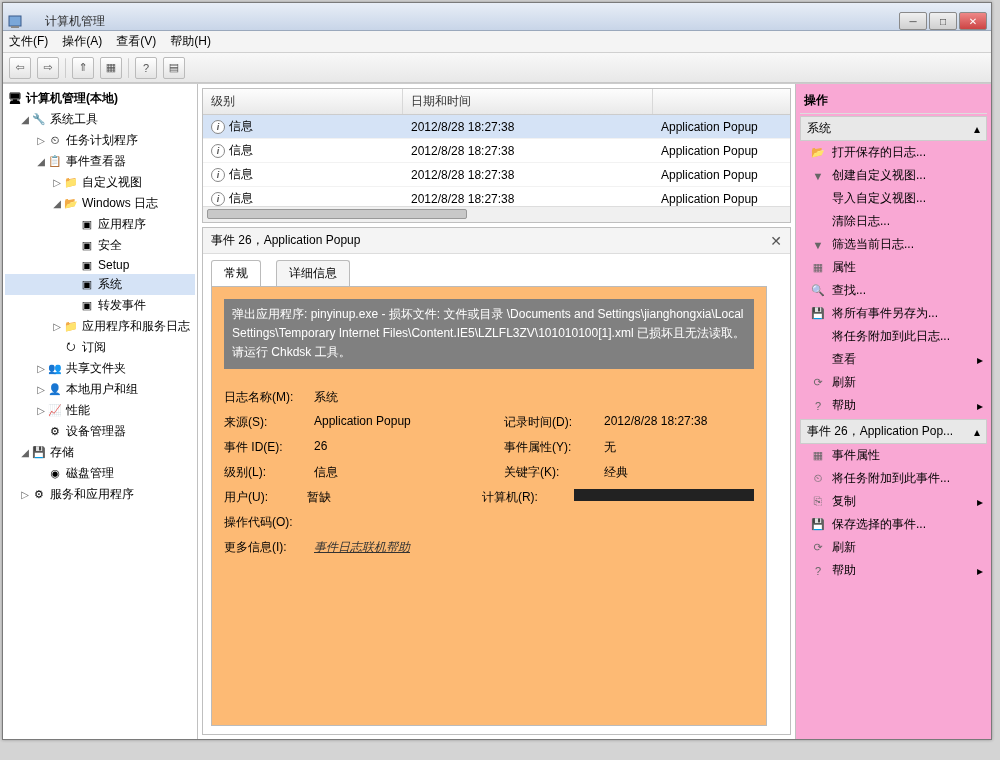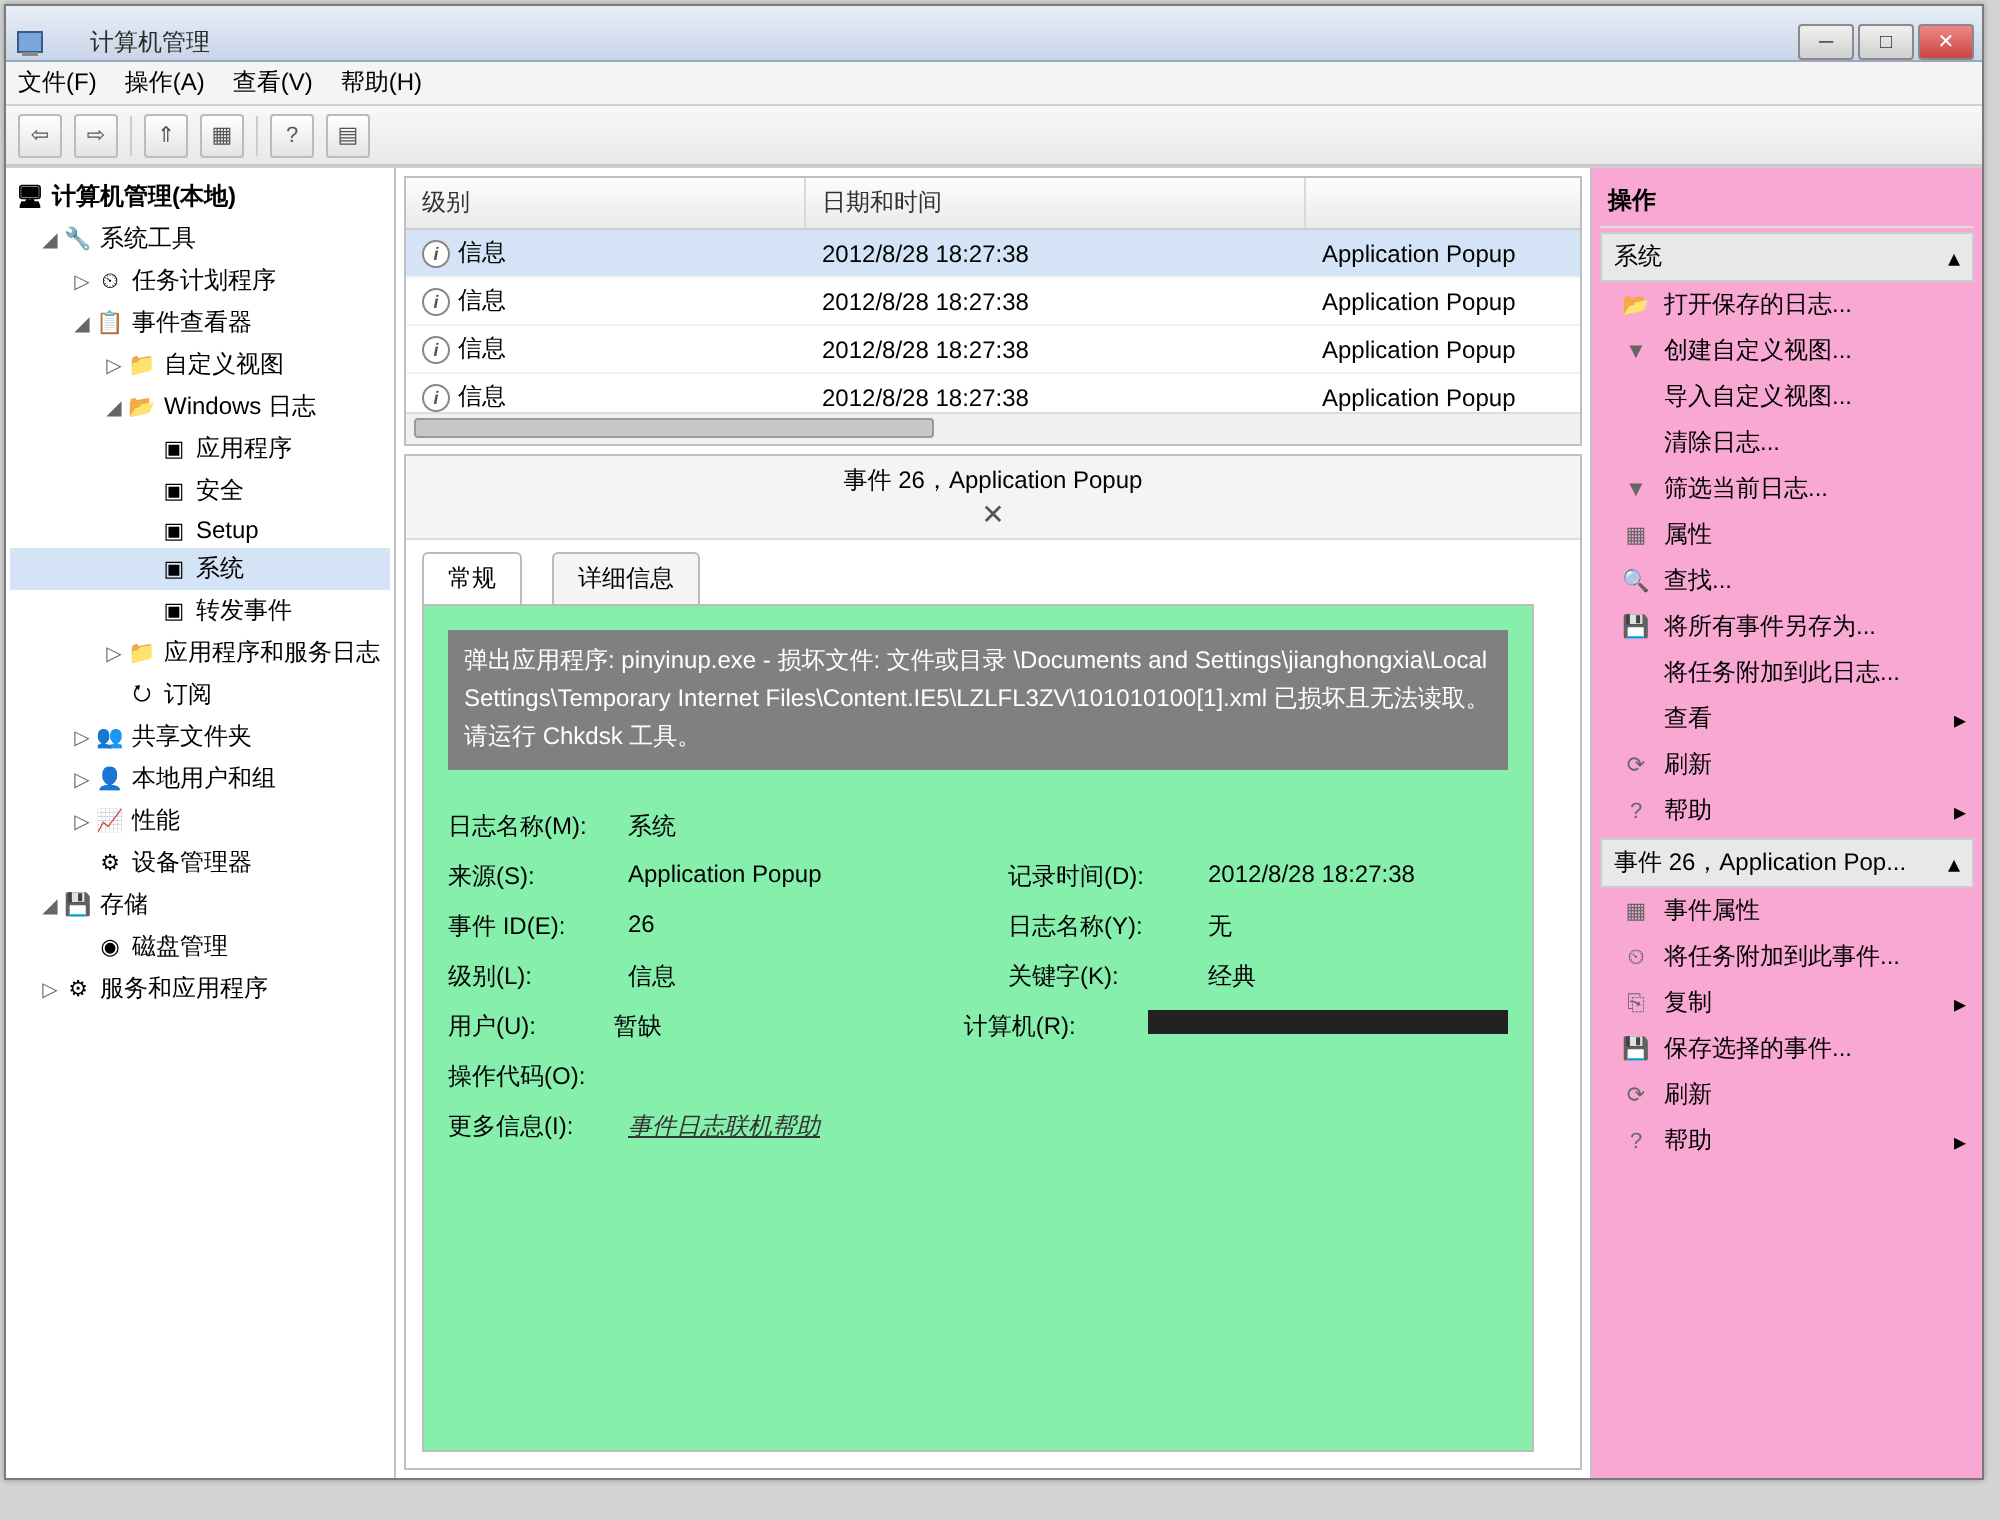--- a/index.html
+++ b/index.html
@@ -47,7 +47,7 @@
 .scroll-x .thumb { position:absolute; left:4px; top:2px; width:260px; height:10px; background:#c8c8c8; border:1px solid #999; border-radius:2px;}
 
 .detail-box { flex:1; border:1px solid #bfbfbf; margin:0 4px 4px 4px; display:flex; flex-direction:column; overflow:hidden;}
-.detail-title { display:flex; justify-content:space-between; align-items:center; padding:4px 8px; background:#f4f4f4; border-bottom:1px solid #ddd;flex-direction:column;}
+.detail-title { display:flex; justify-content:space-between; align-items:center; padding:4px 8px; background:#f4f4f4; border-bottom:1px solid #ddd;}
 .detail-title .x { cursor:pointer; font-size:14px; color:#555; }
 .tabs { display:flex; padding:6px 8px 0 8px; gap:16px; }
 .tab { padding:4px 12px; border:1px solid #bbb; border-bottom:none; background:#f5f5f5; cursor:pointer; border-radius:3px 3px 0 0; margin-right:-1px; }

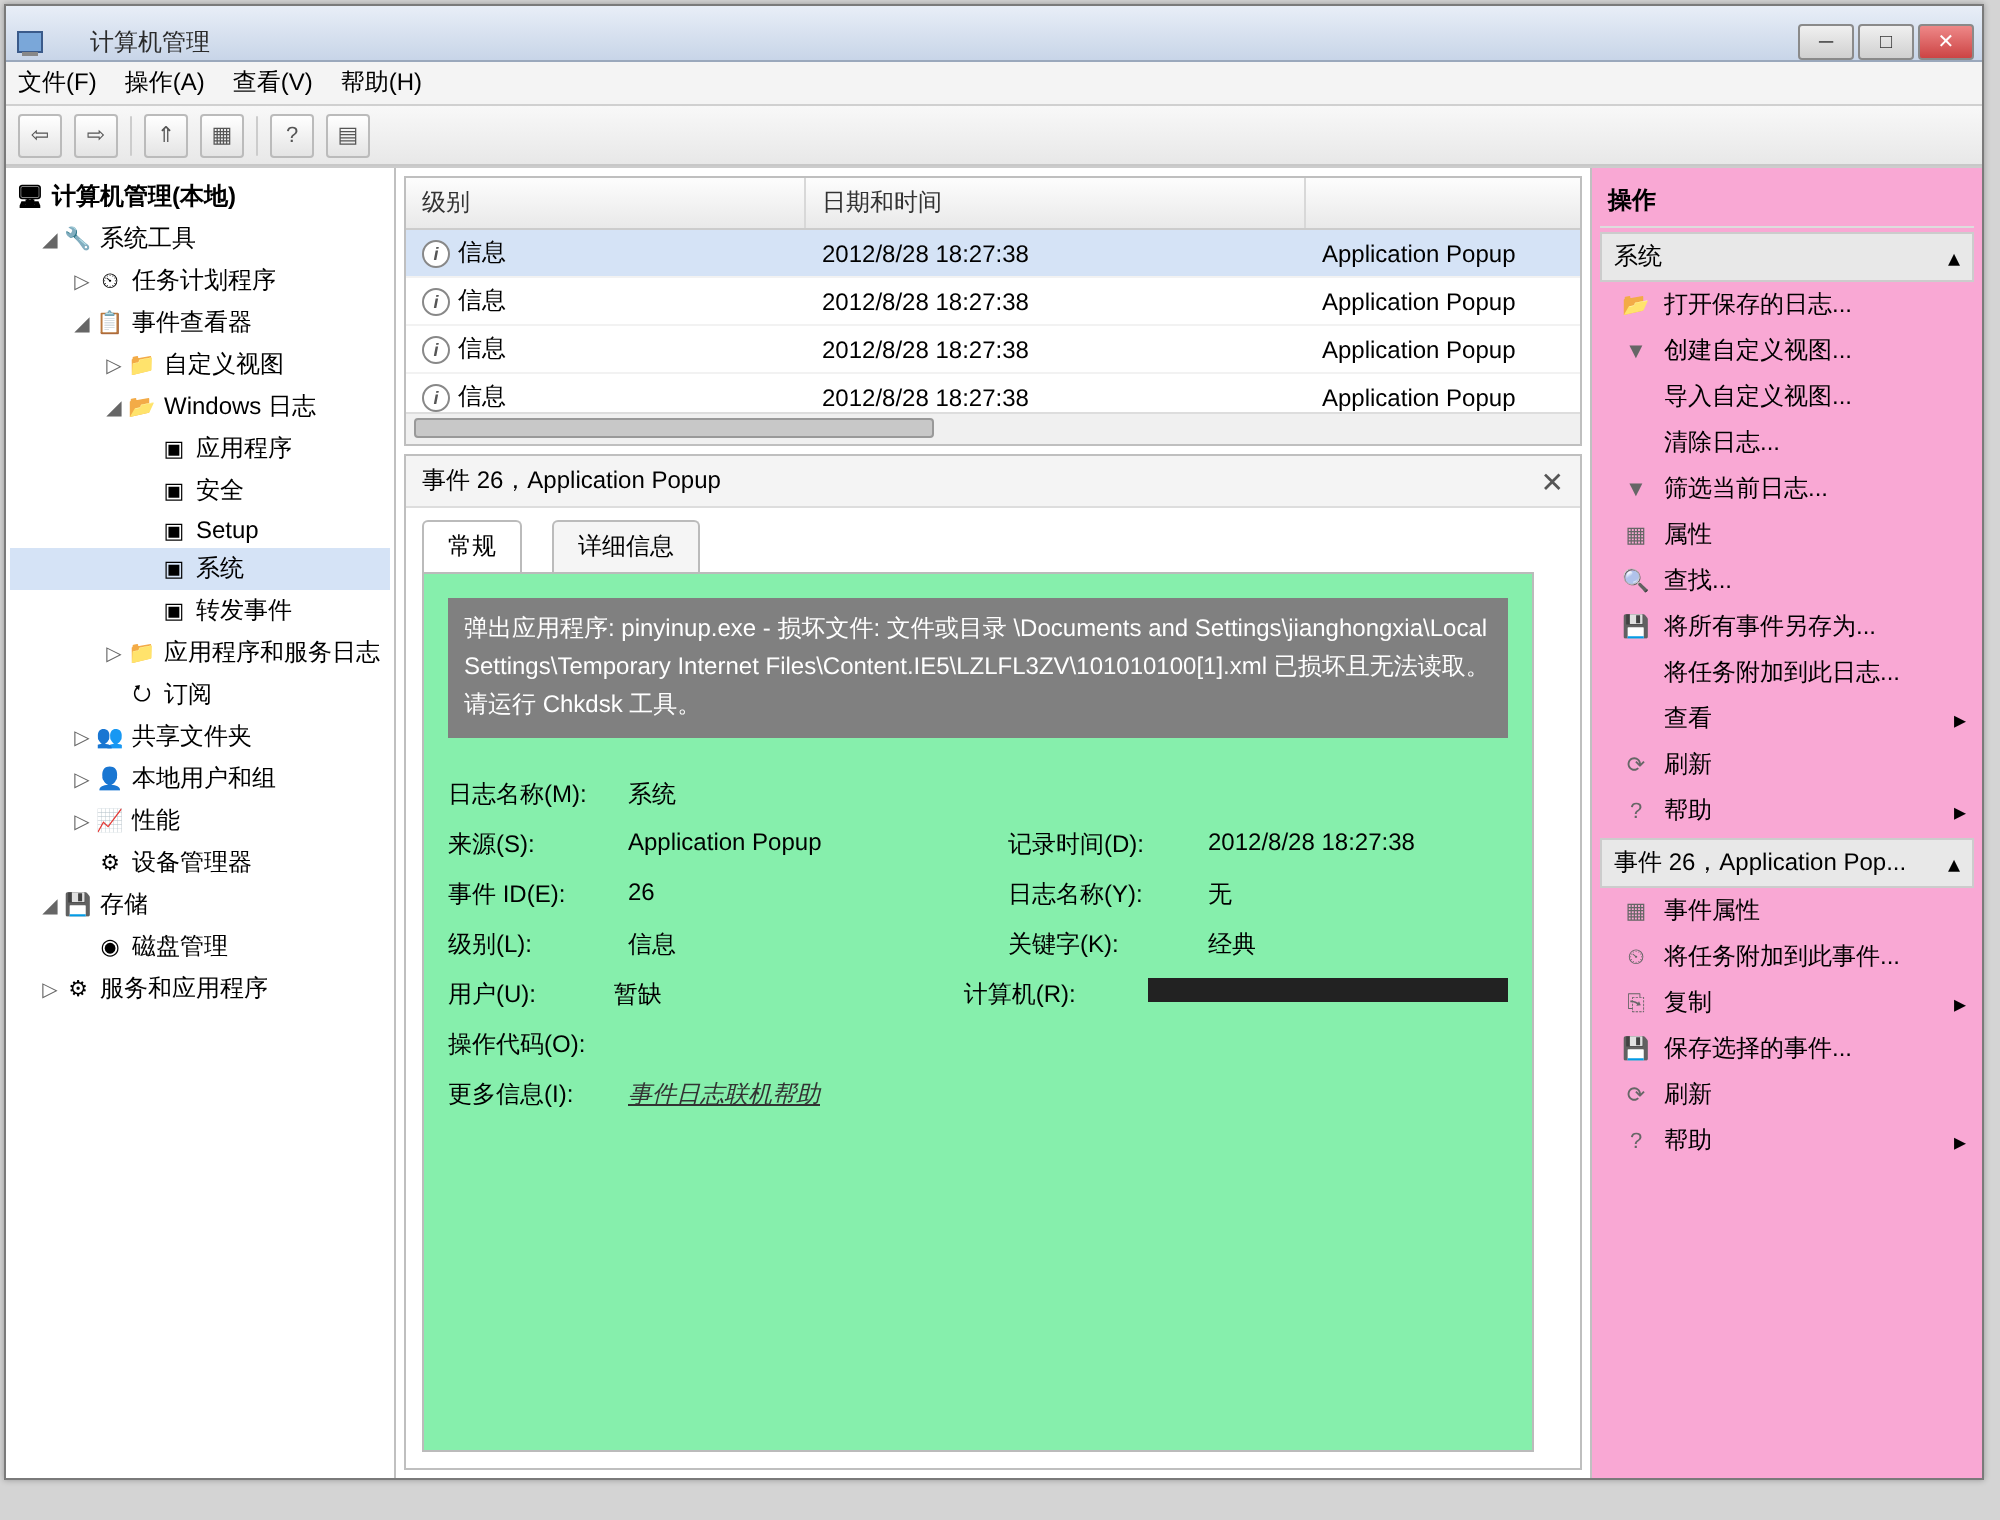--- a/index.html
+++ b/index.html
@@ -52,7 +52,7 @@
 .tabs { display:flex; padding:6px 8px 0 8px; gap:16px; }
 .tab { padding:4px 12px; border:1px solid #bbb; border-bottom:none; background:#f5f5f5; cursor:pointer; border-radius:3px 3px 0 0; margin-right:-1px; }
 .tab.active { background:#fff; position:relative; z-index:2; }
-.detail-body { flex:1; border:1px solid #bbb; margin:0 23px 8px 8px; padding:12px; overflow:auto; background:#86efac; }
+.detail-body { flex:1; border:1px solid #bbb; margin:0 23px 8px 8px; padding:12px; overflow:auto; background:#fdba74; }
 .msg-box { background:#808080; color:#fff; padding:6px 8px; line-height:1.6; margin-bottom:20px; }
 .fld-row { display:flex; margin-bottom:8px; }
 .fld-row .lbl { width:90px; }

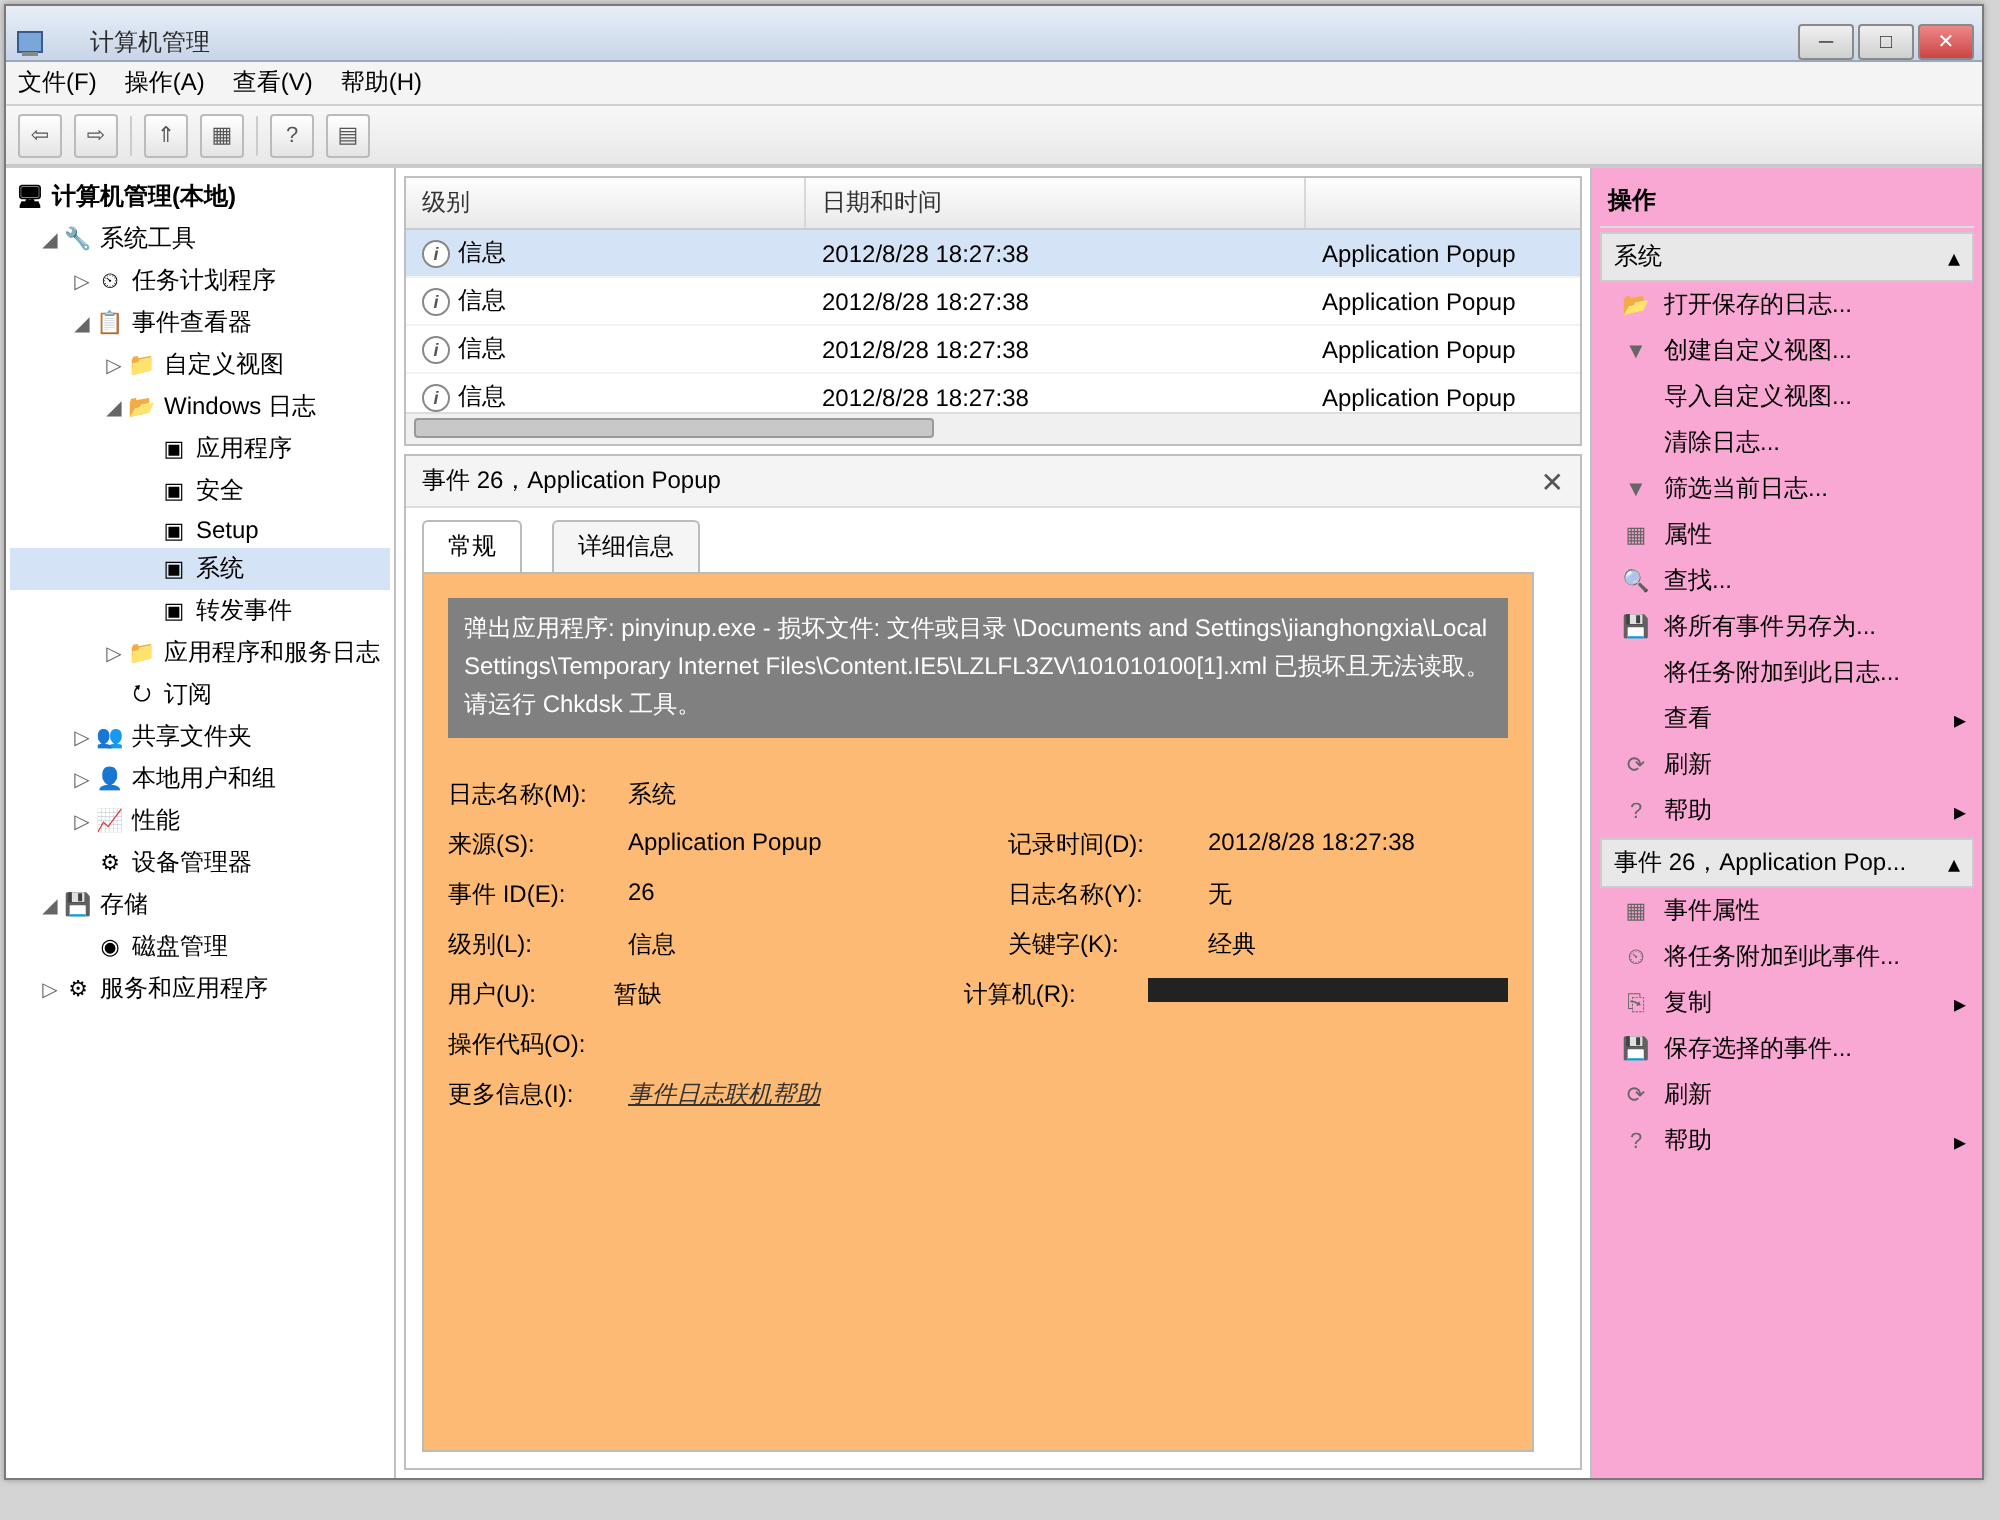--- a/index.html
+++ b/index.html
@@ -281,7 +281,7 @@
           <div class="fld-row">
             <span class="lbl">事件 ID(E):</span>
             <span class="val">26</span>
-            <span class="lbl2">日志名称(Y):</span>
+            <span class="lbl2">事件属性(Y):</span>
             <span class="val2">无</span>
           </div>
           <div class="fld-row">

